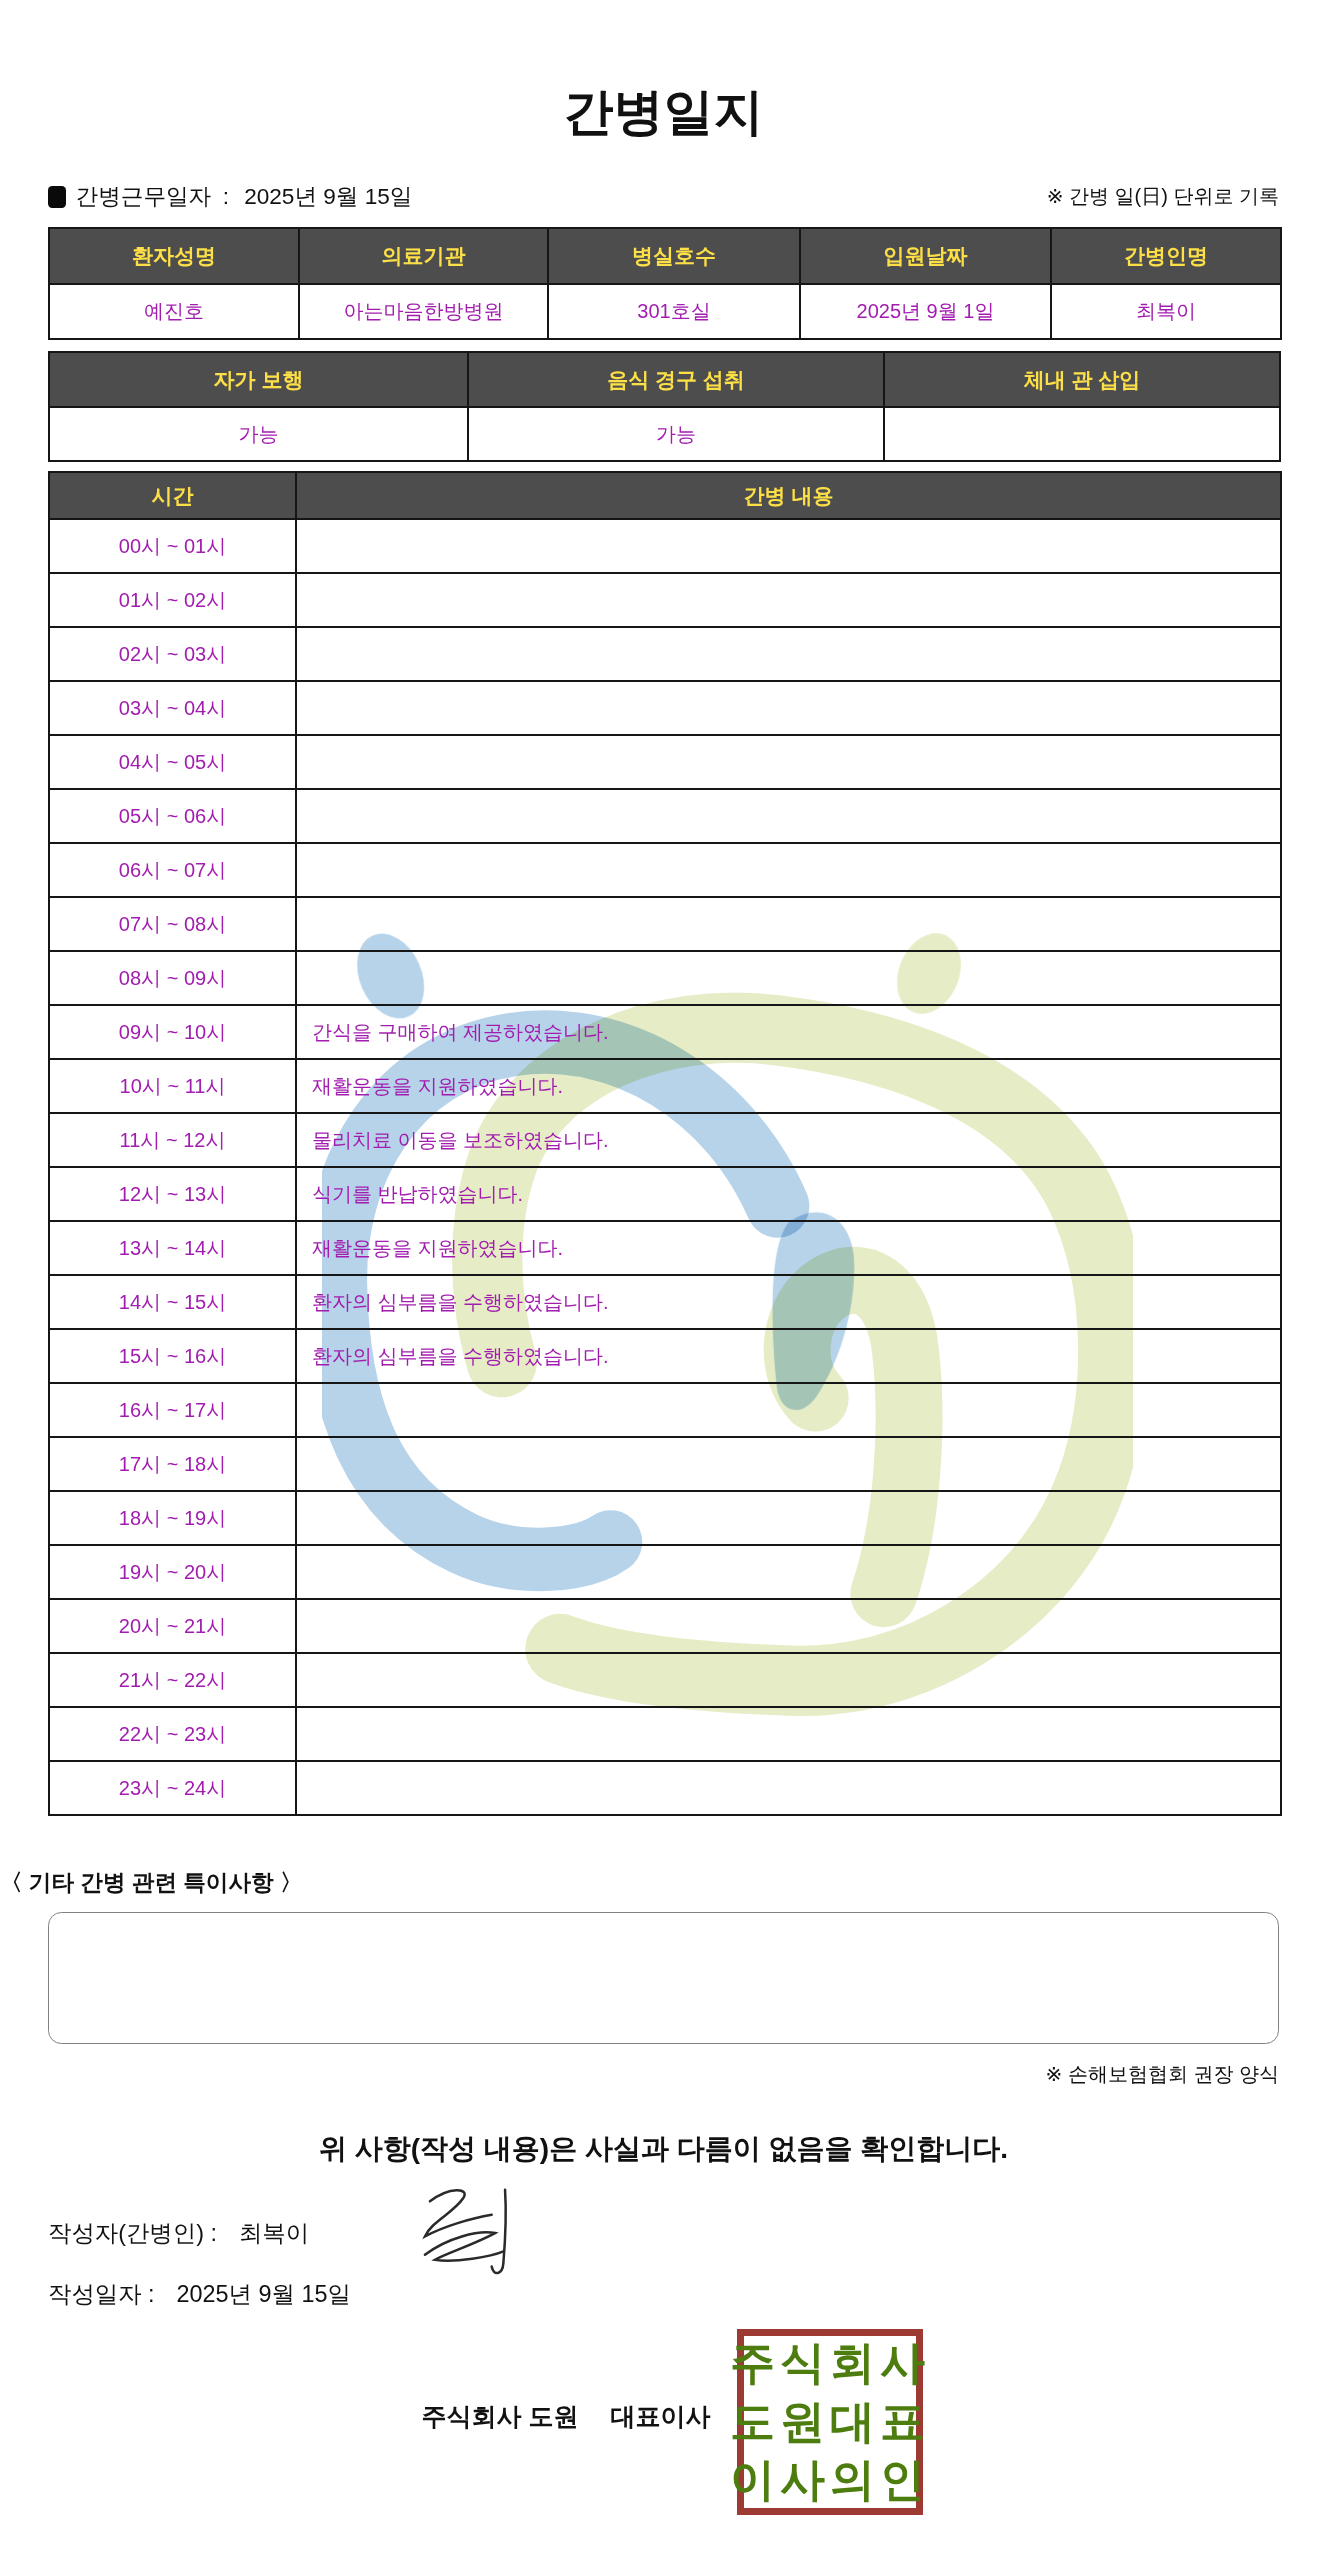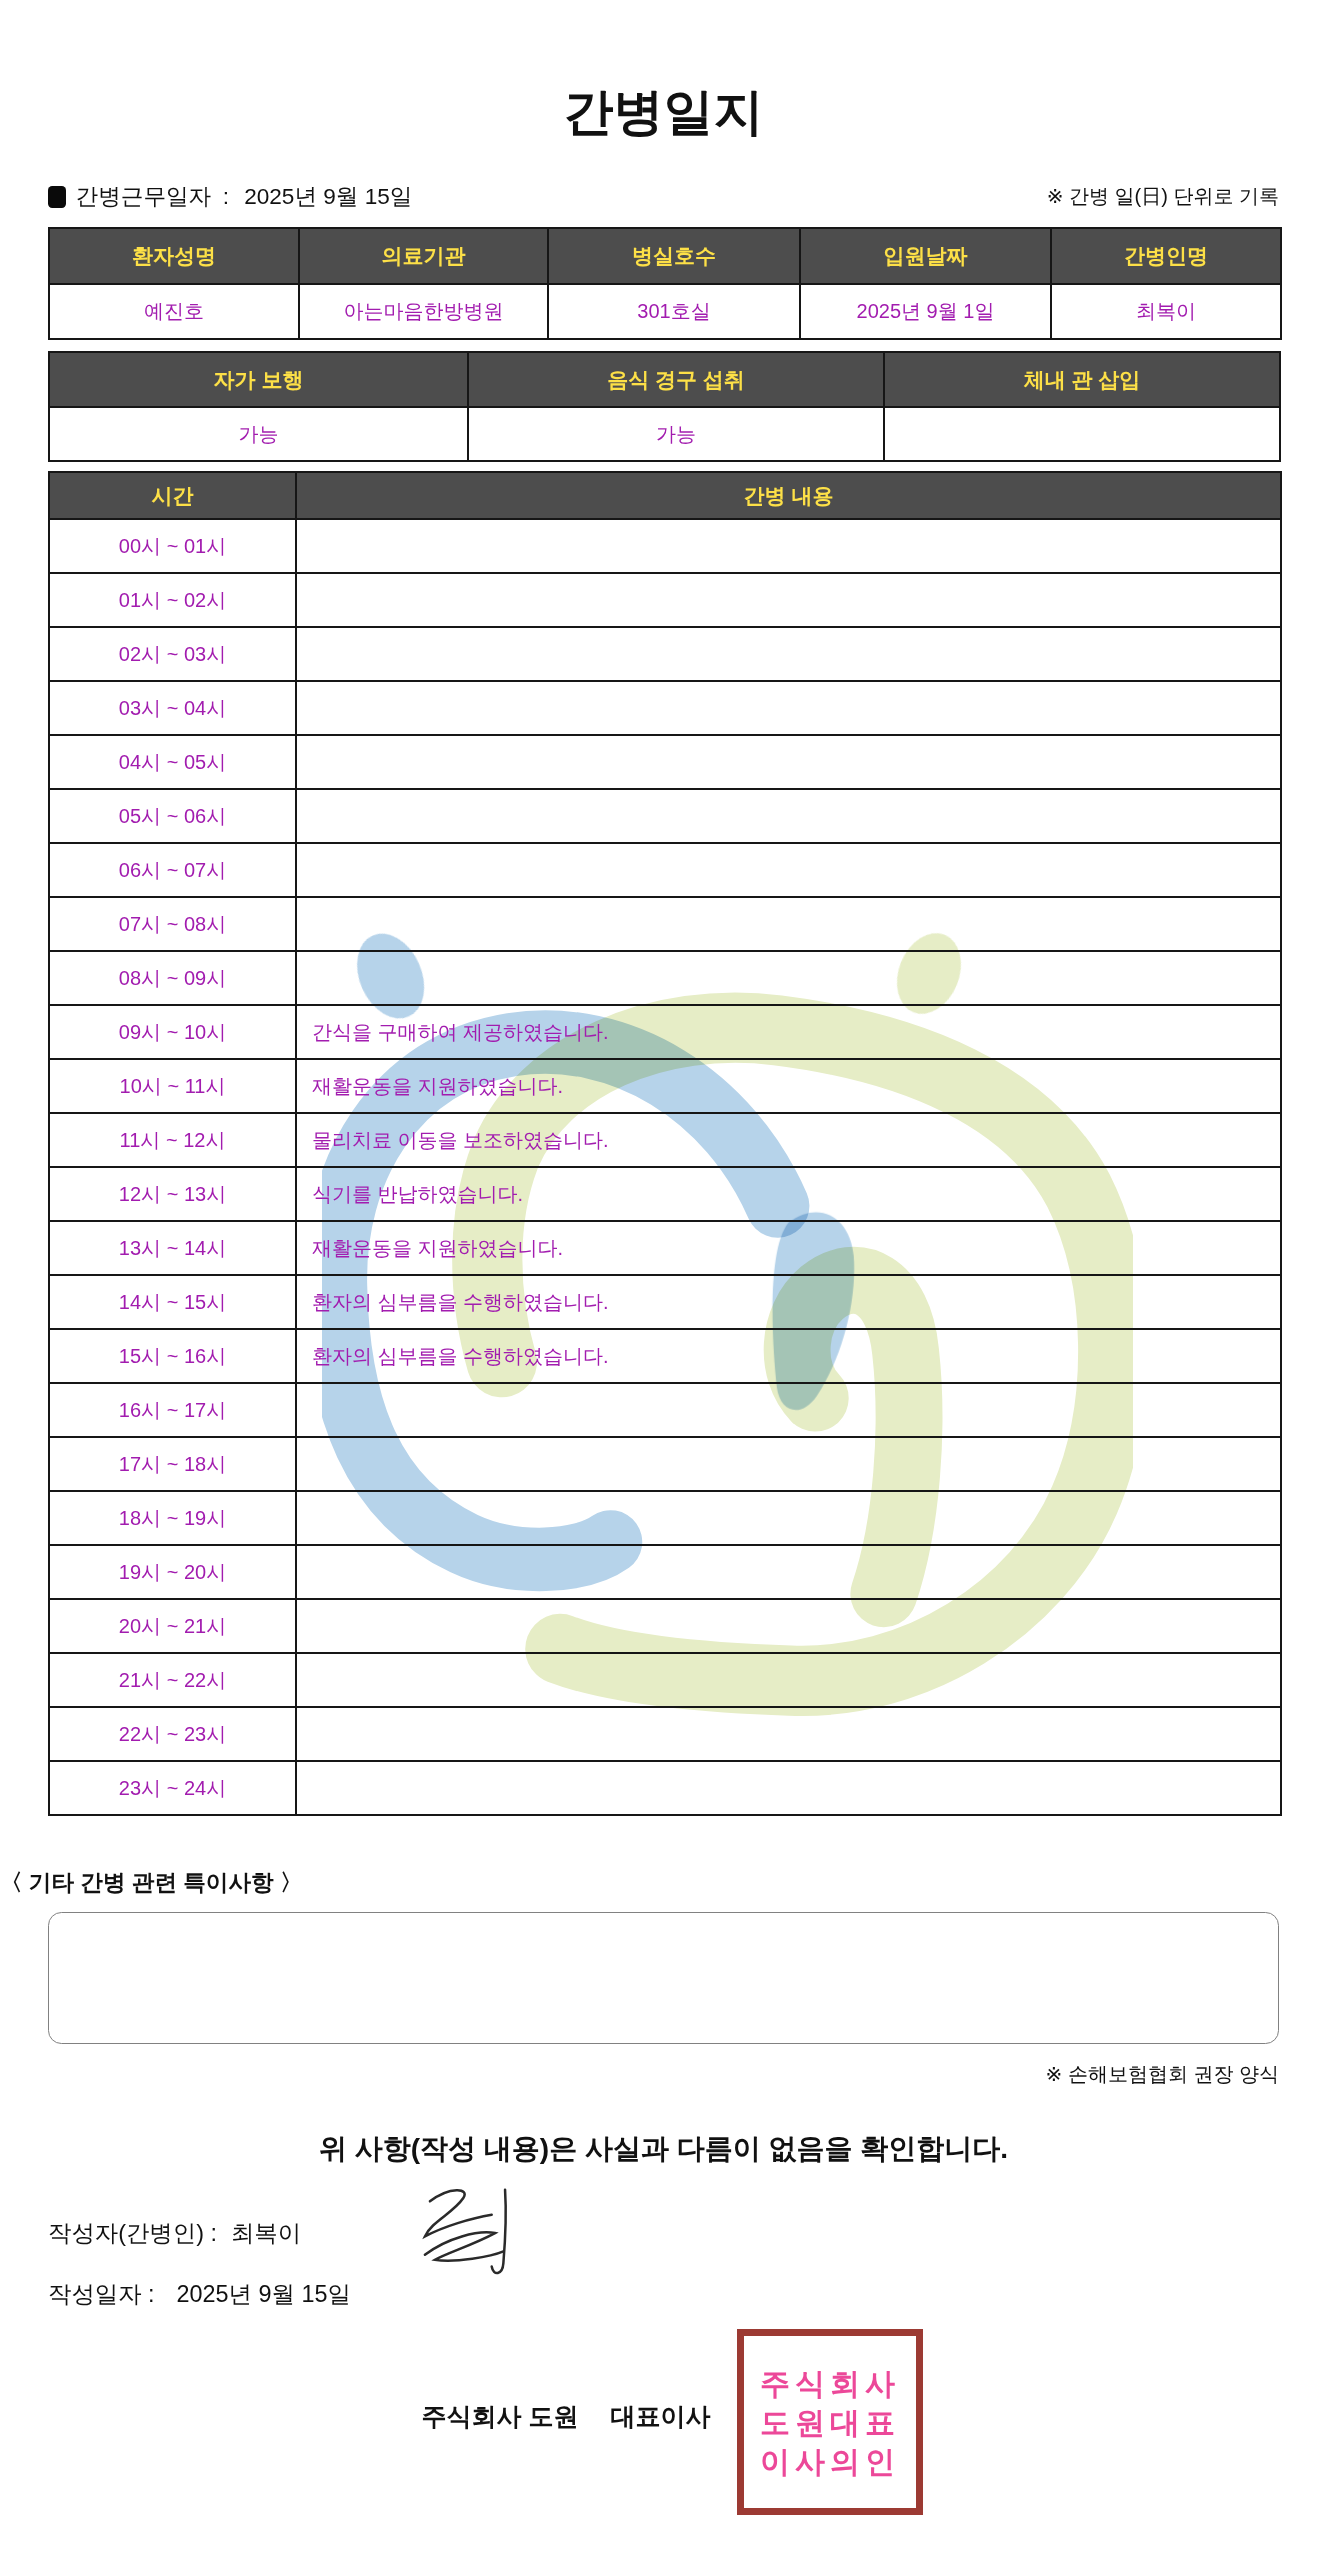--- a/index.html
+++ b/index.html
@@ -66,7 +66,7 @@
     position:absolute;top:2217px;left:48px;font-size:23.4px;z-index:2;
     display:flex;align-items:center;
   }
-  .writer-line .lbl{margin-right:14px;}
+  .writer-line .lbl{margin-right:22px;}
   .date-line{
     position:absolute;top:2278px;left:48px;font-size:23.4px;z-index:2;
     display:flex;align-items:center;

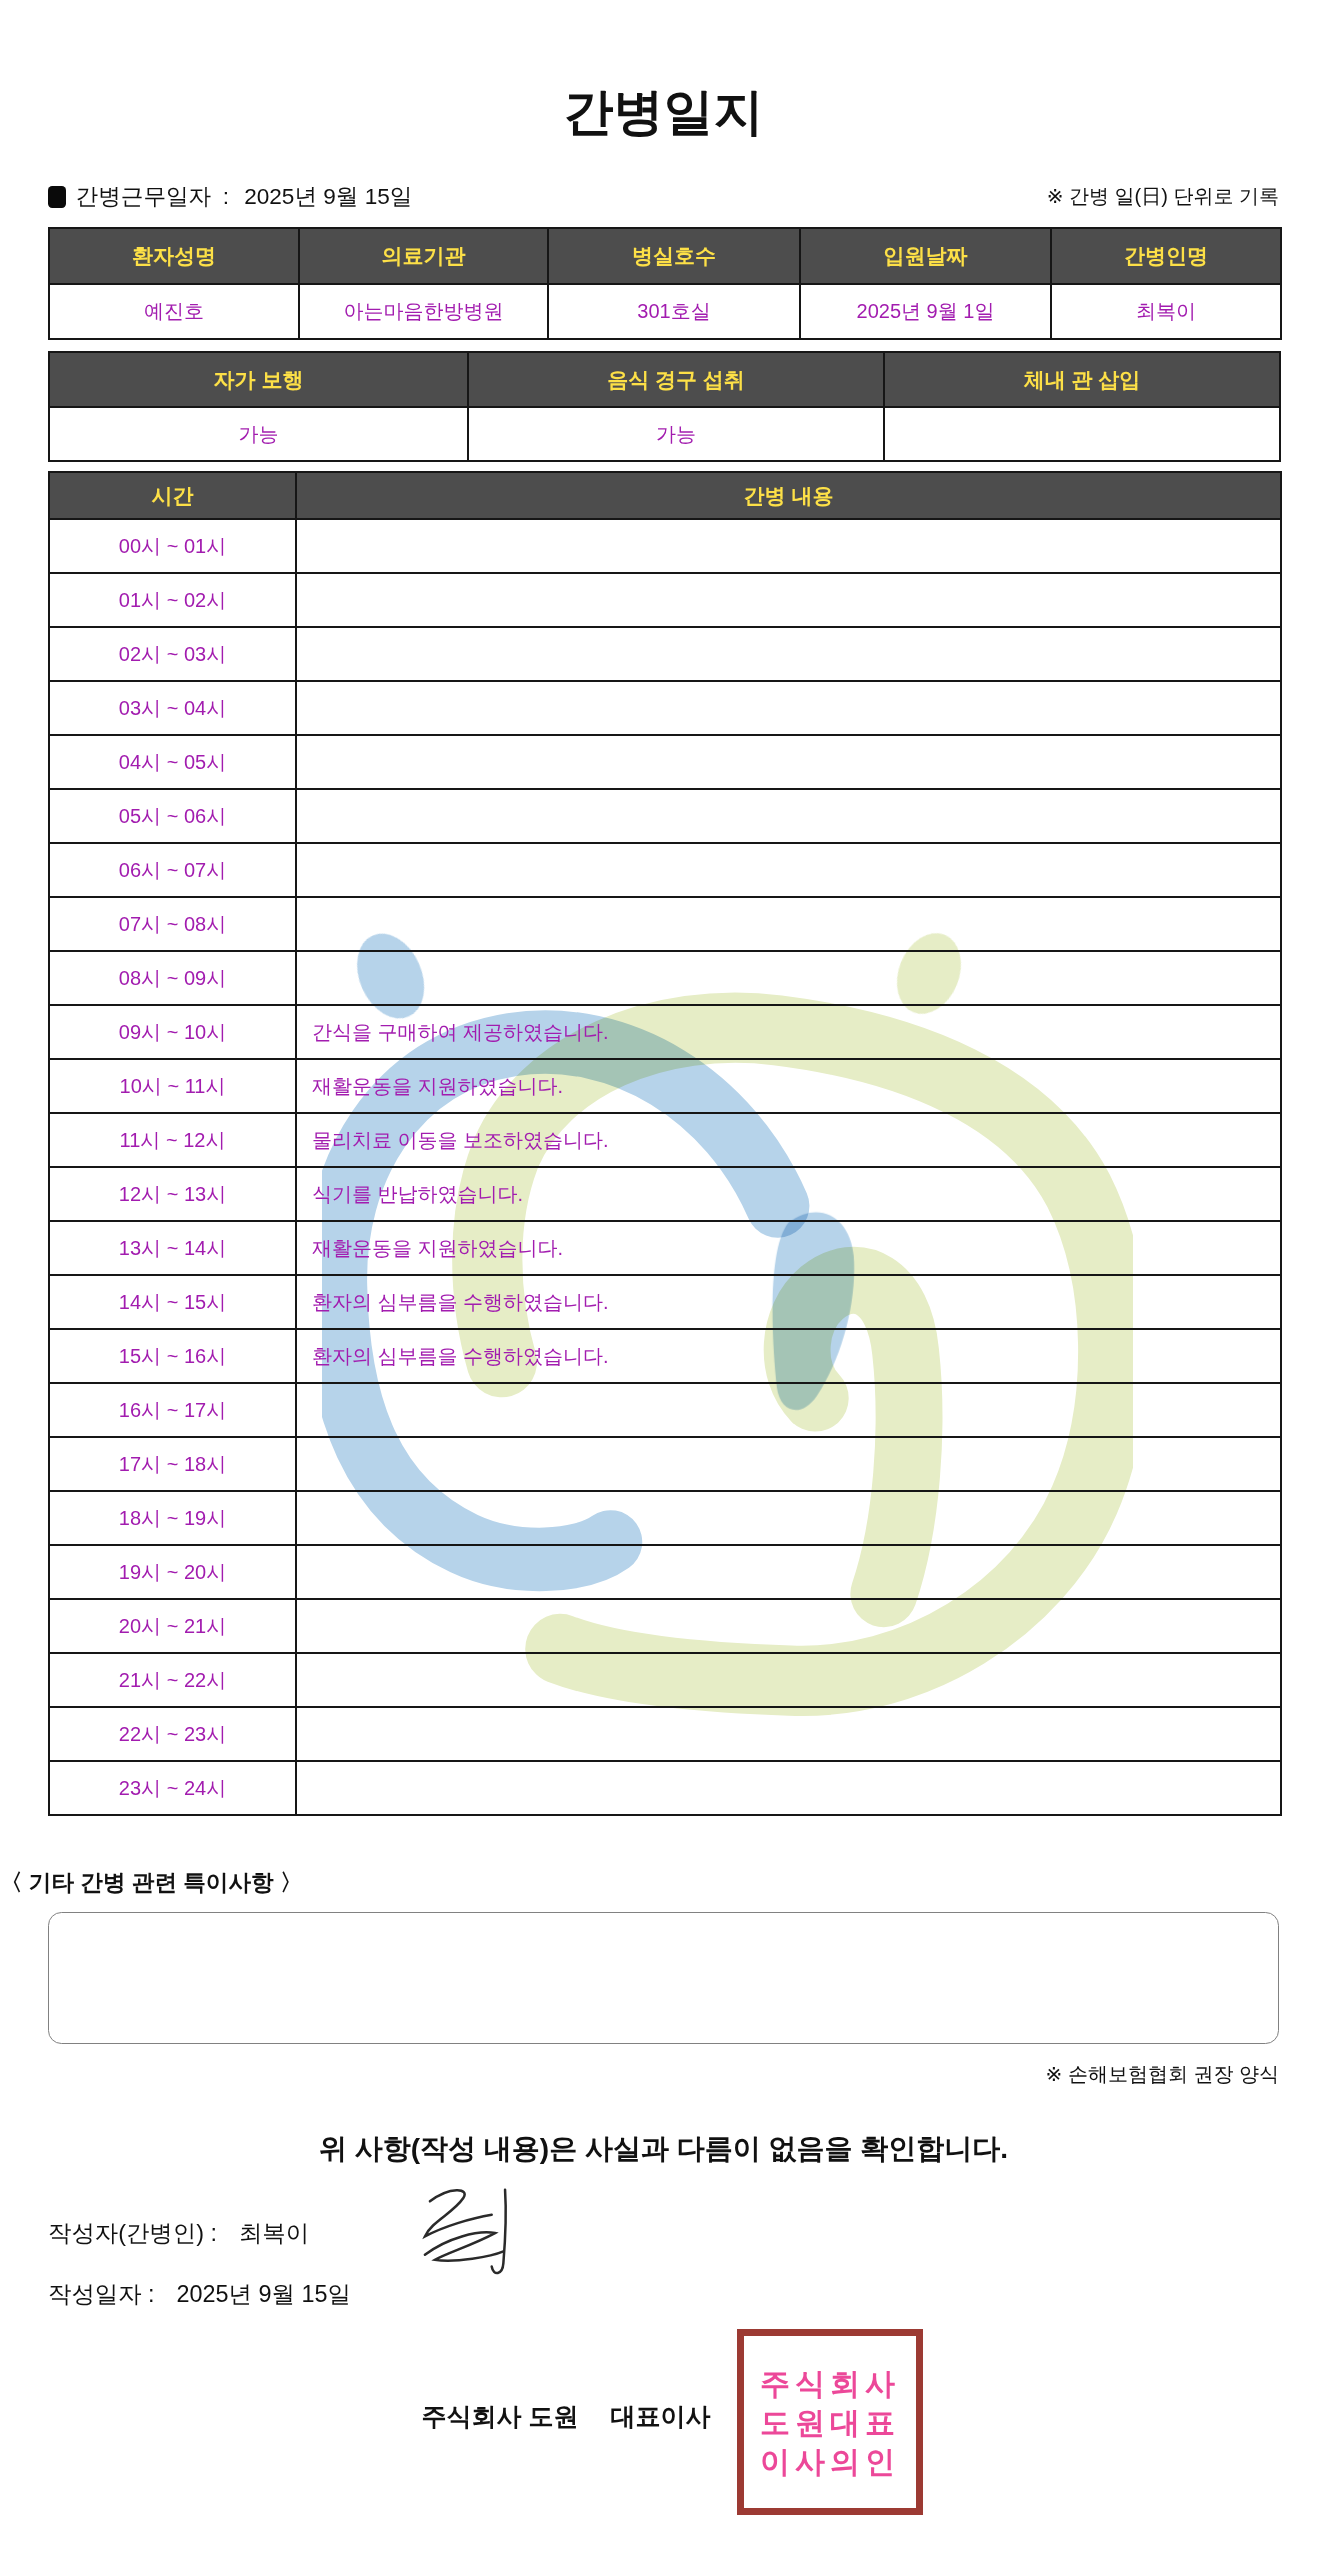--- a/index.html
+++ b/index.html
@@ -85,7 +85,7 @@
     background:#fff;
   }
   .seal span{
-    color:#ec4899;font-size:30px;font-weight:bold;line-height:1.3;
+    color:#4d7c0f;font-size:45px;font-weight:bold;line-height:1.3;
     letter-spacing:5px;white-space:nowrap;
   }
 </style>

